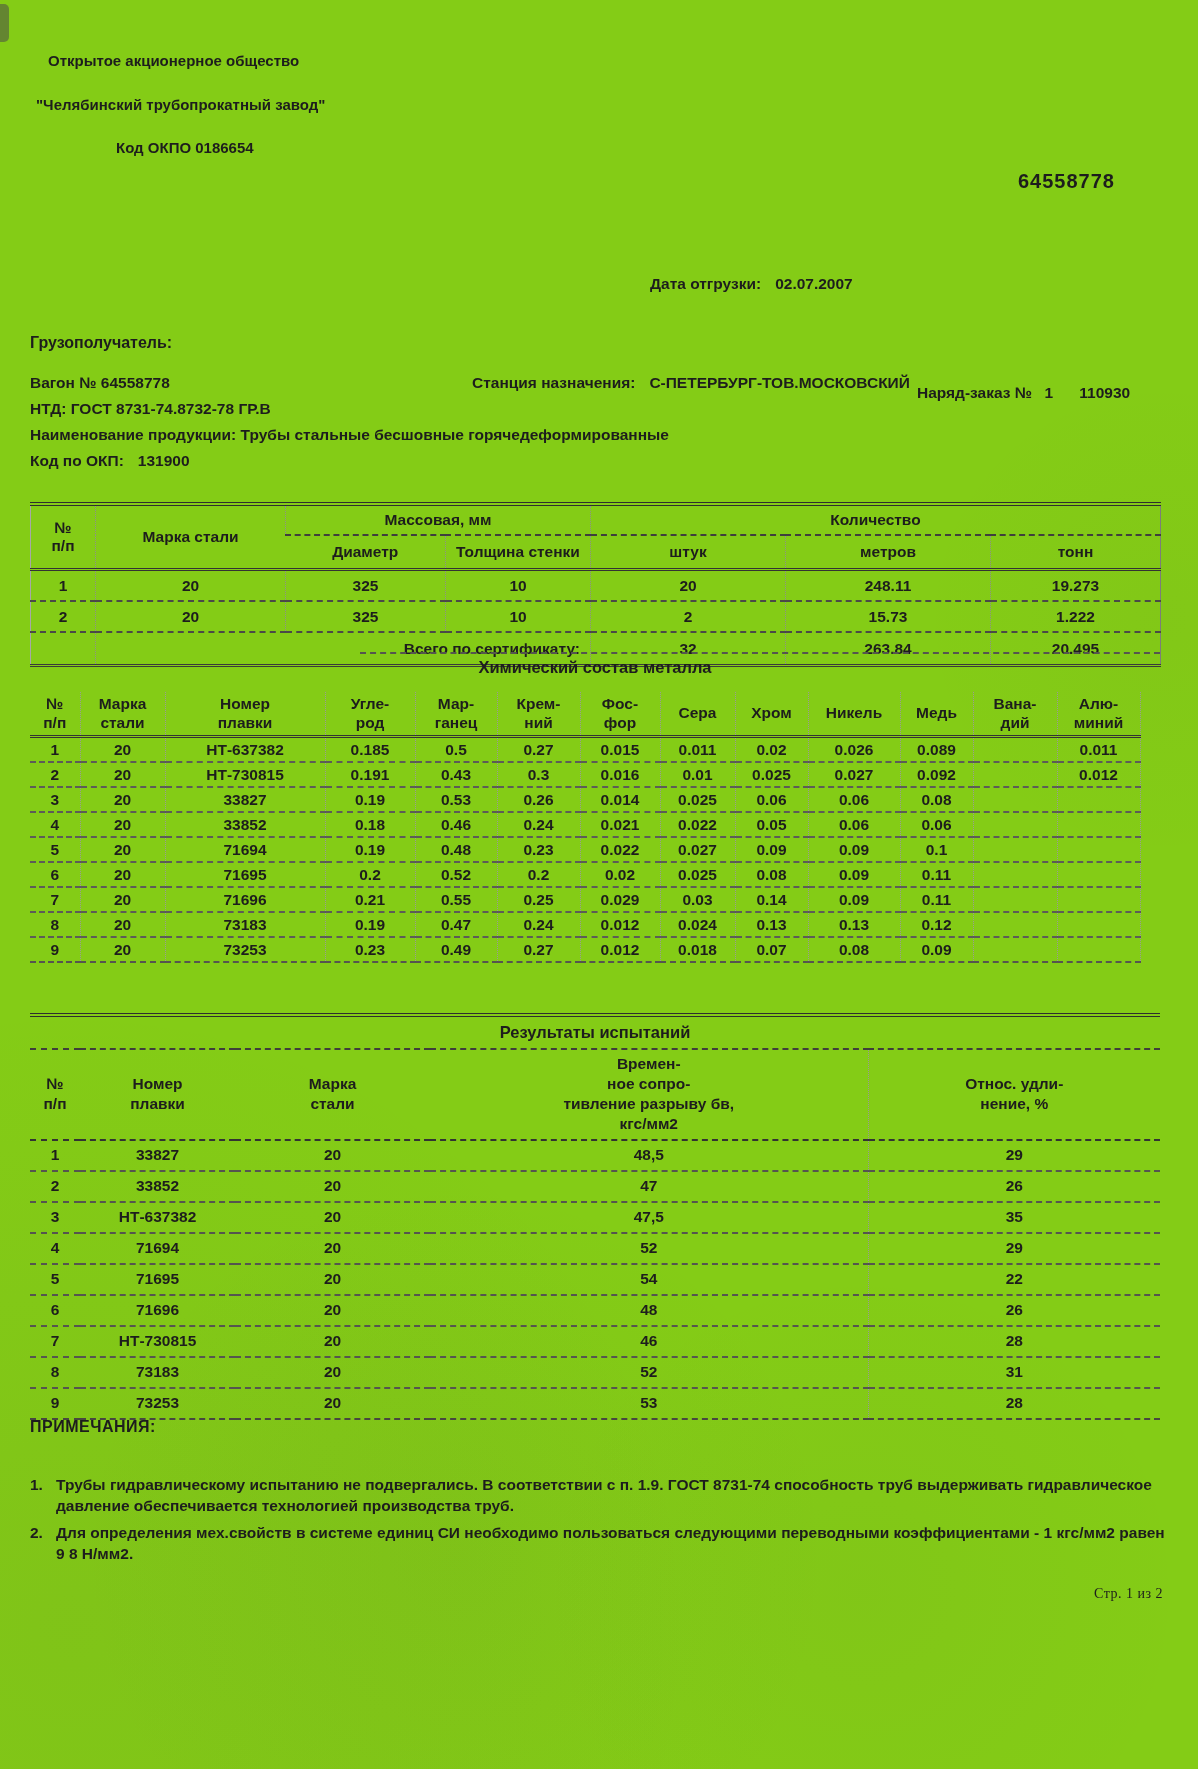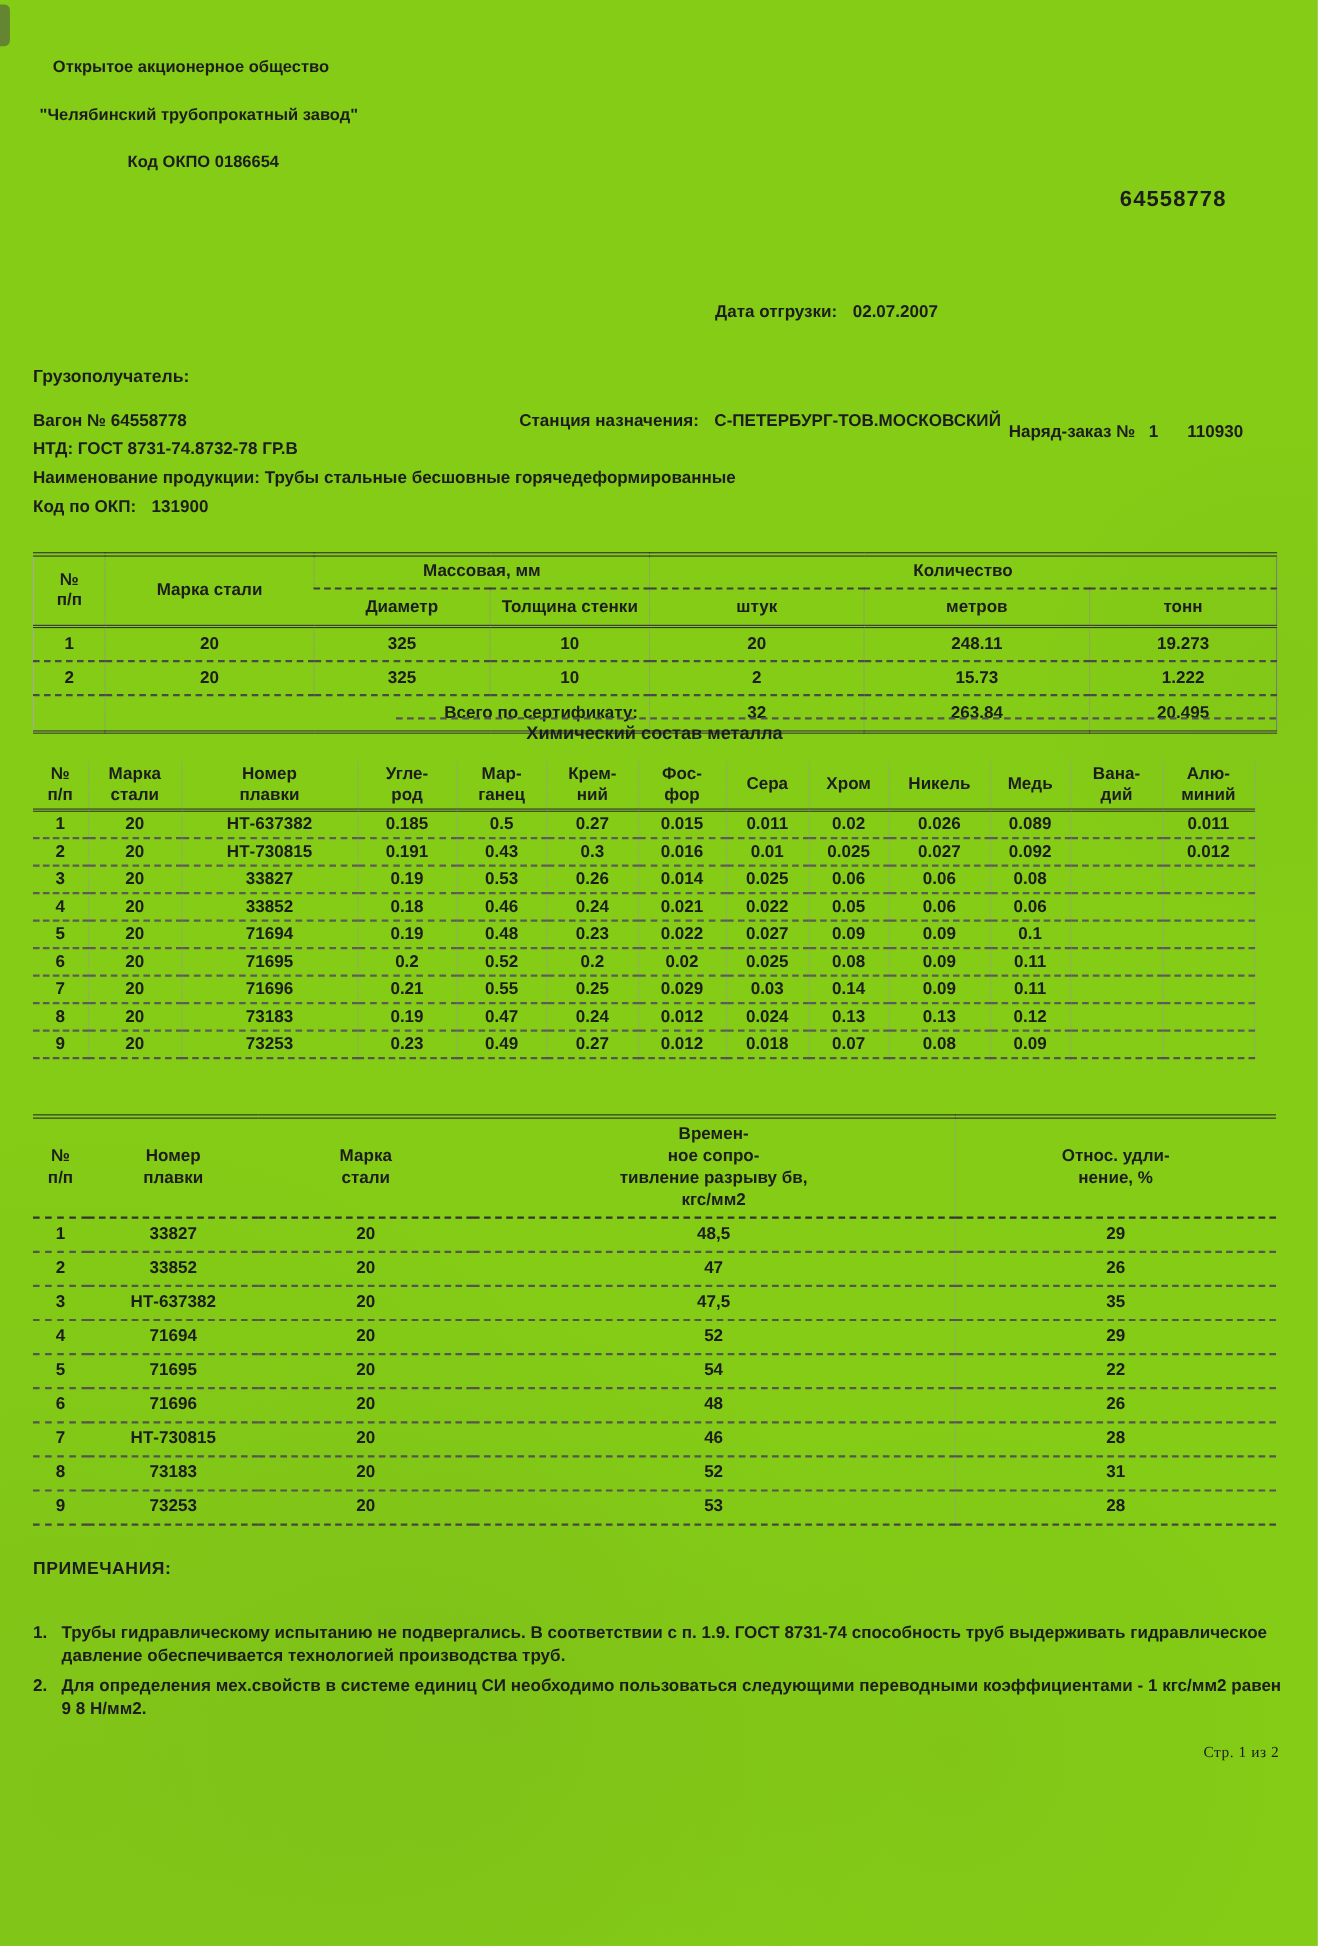--- a/index.html
+++ b/index.html
@@ -389,6 +389,9 @@
         <col style="width:292px">
     </colgroup>
     <thead>
+      <tr class="title-row">
+        <th colspan="5">Результаты испытаний</th>
+      </tr>
       <tr class="heads">
         <th>
             <span>№</span>

